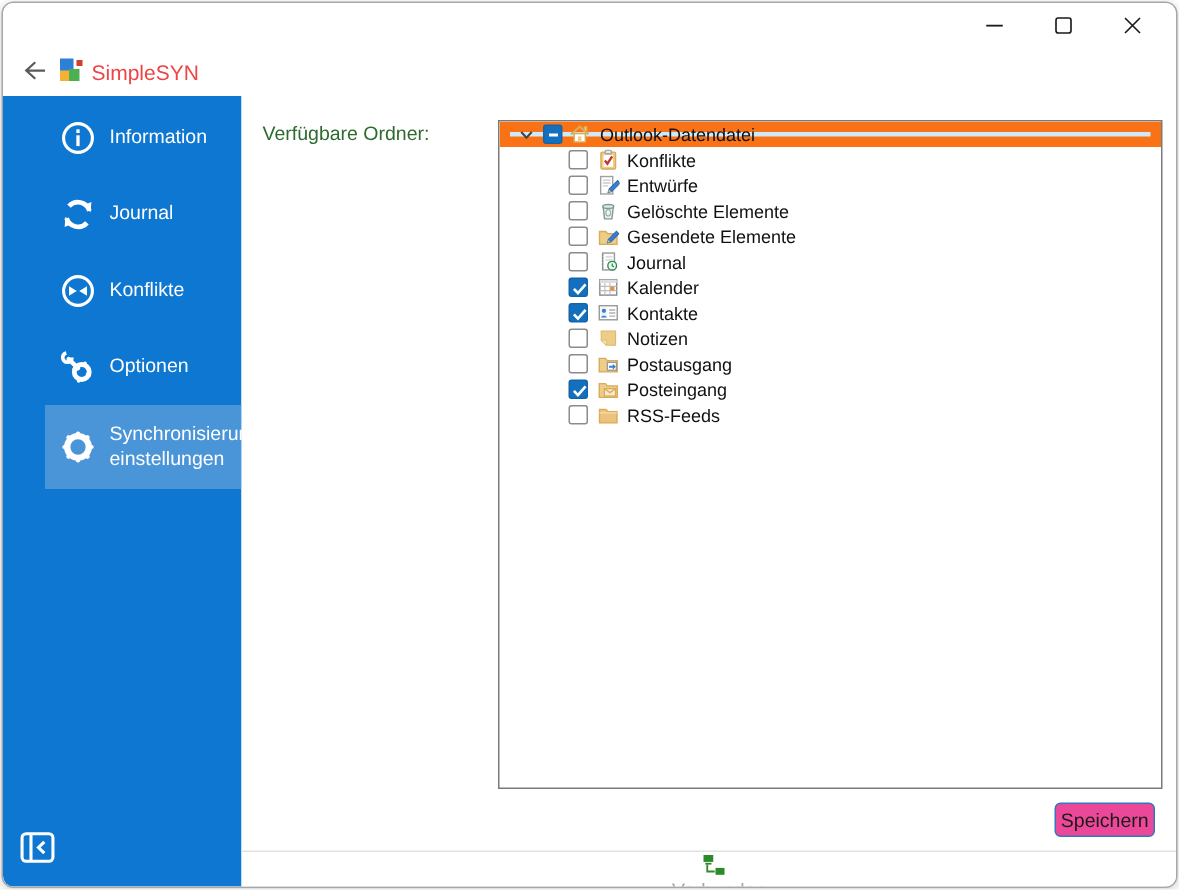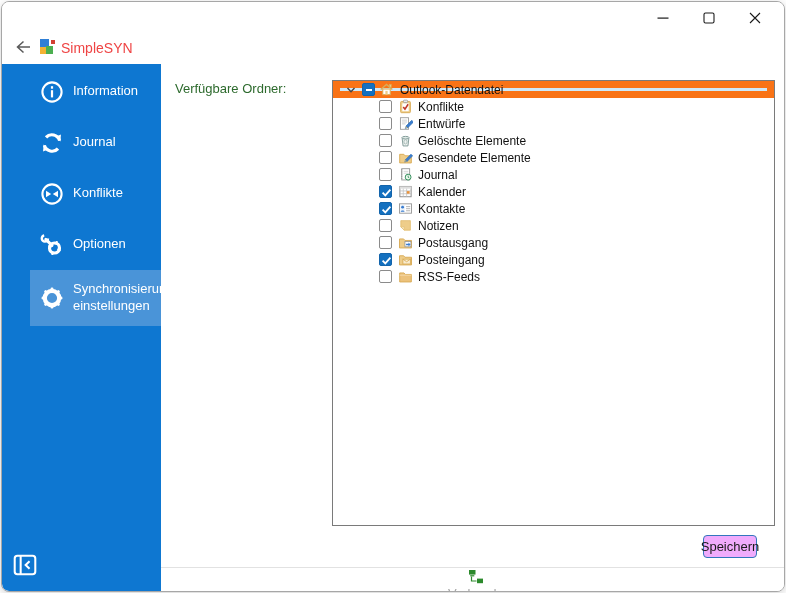--- a/index.html
+++ b/index.html
@@ -47,8 +47,8 @@
   .t-ic{ width:15px; height:15px; margin-right:5px; flex:none; }
   .tree-row.root .t-ic{ margin-right:6px; }
   .save-btn{
-    position:absolute; left:542px; top:471px; width:54px; height:23px;
-    background:#f0abfc; border:1px solid #3376bd; border-radius:4px;
+    position:absolute; left:542px; top:471px; width:67px; height:23px;
+    background:#ec4899; border:1px solid #3376bd; border-radius:4px;
     font-size:13px; color:#1a1a1a; font-family:"Liberation Sans",sans-serif; cursor:pointer;
     display:flex; align-items:center; justify-content:center;
   }

